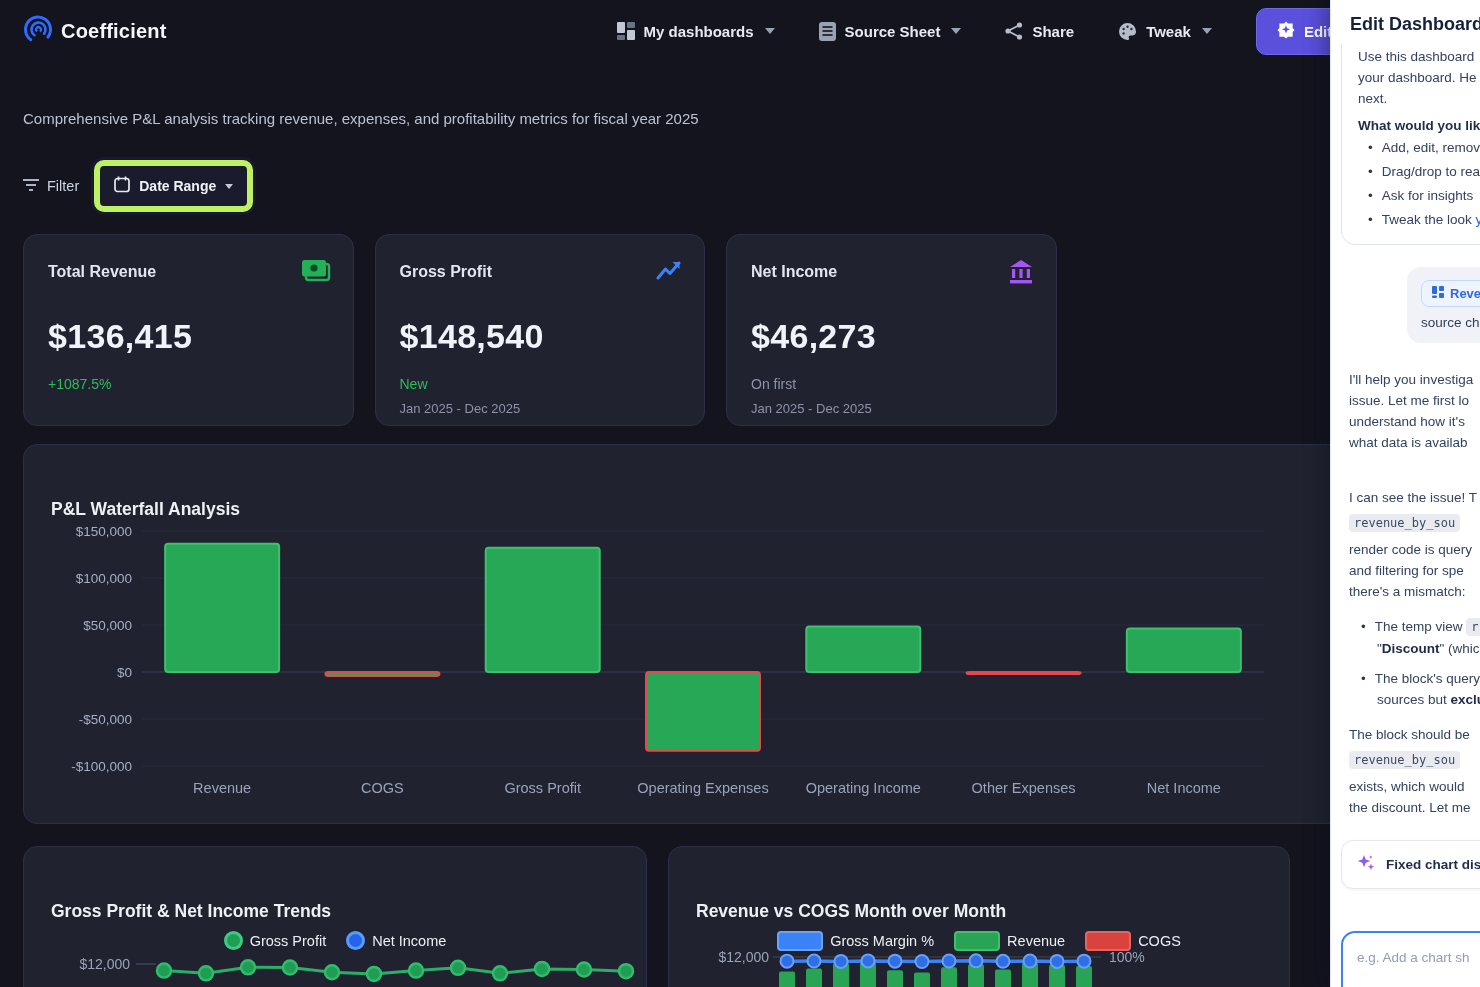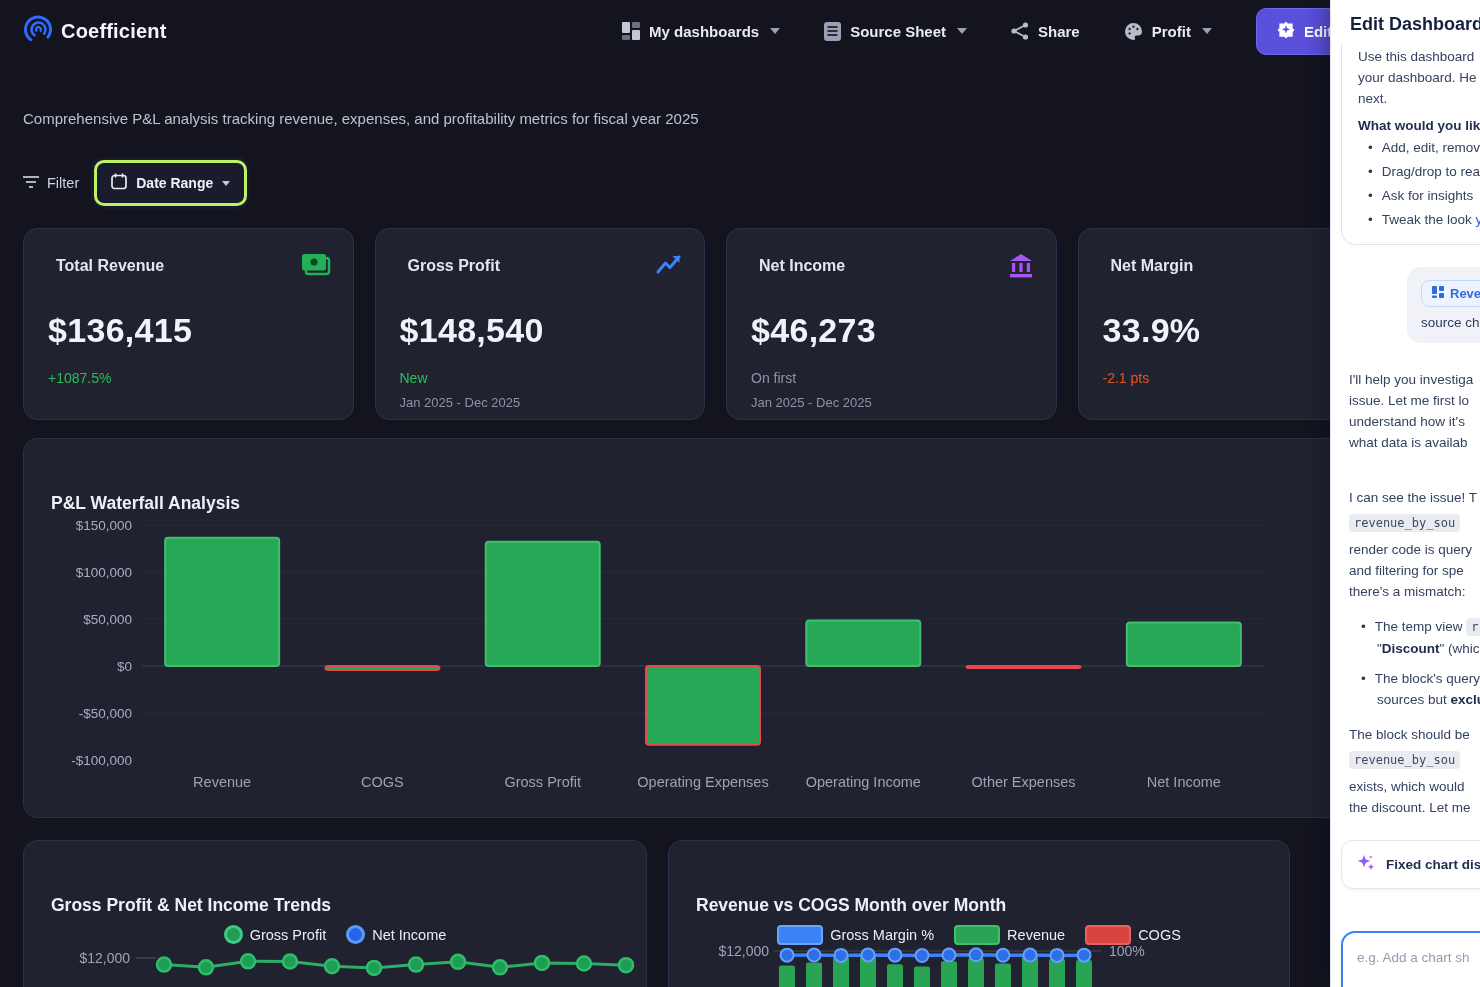--- a/index.html
+++ b/index.html
@@ -141,7 +141,7 @@
             <circle cx="5.6" cy="11.4" r="1.2" fill="#2a2d3c"></circle>
         </svg>
       </span>
-      <span>Profit</span>
+      <span>Tweak</span>
       <span class="caret"></span>
     </div>
     <button class="ai-btn">

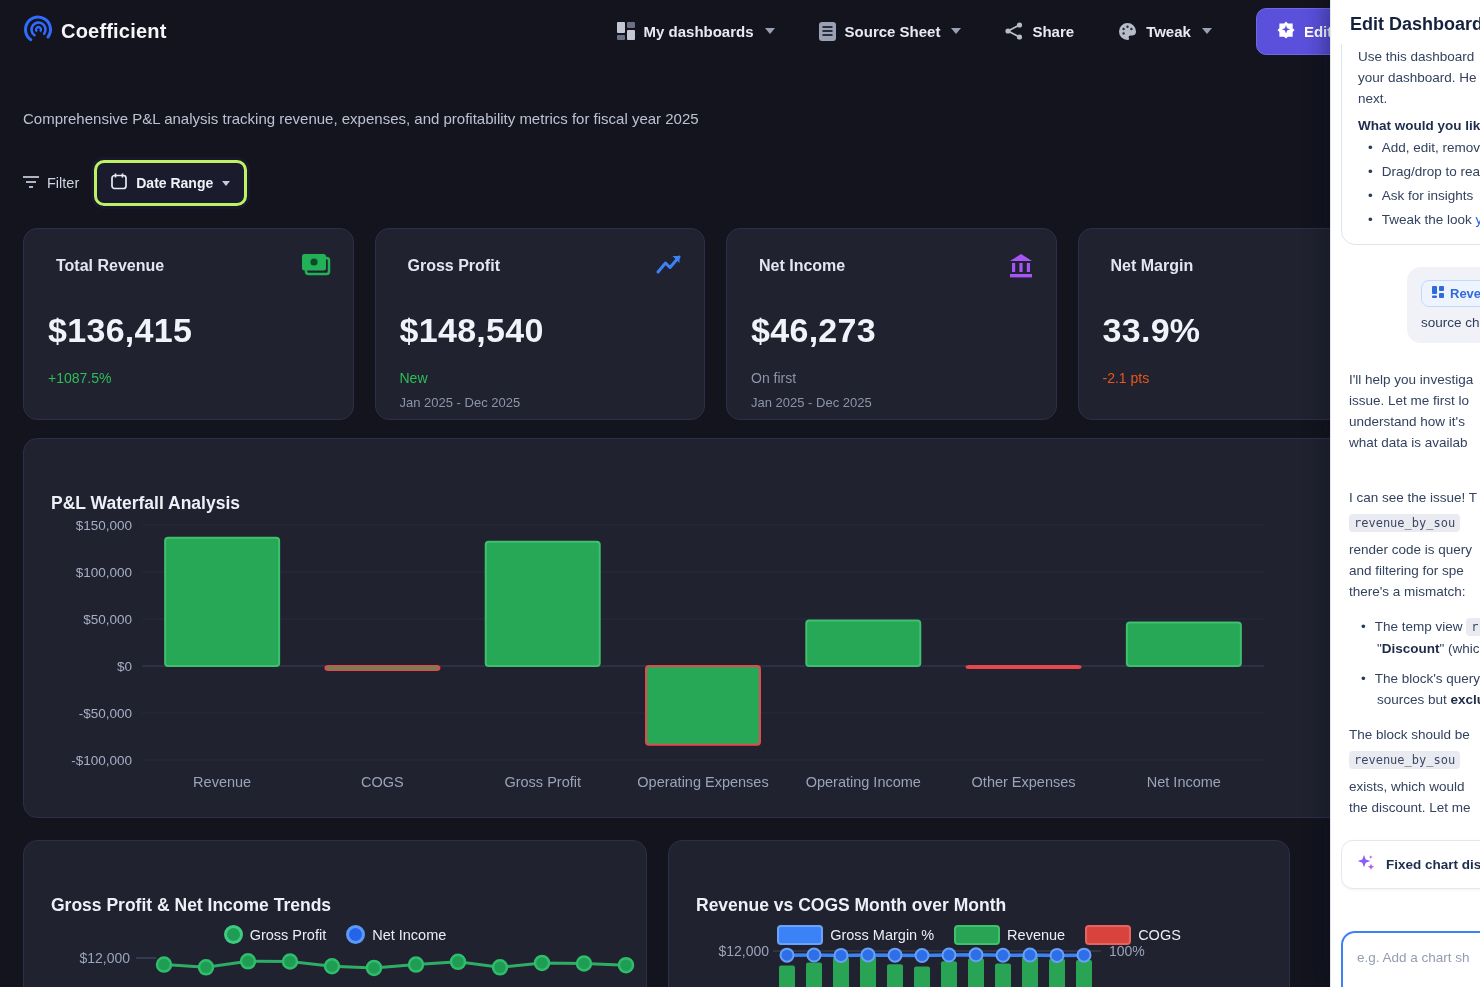--- a/index.html
+++ b/index.html
@@ -27,7 +27,7 @@
   
   .filter-row { display:flex; align-items:center; margin:33px 0 0 23px; gap:15px; }
   .filter-label { display:flex; align-items:center; gap:8px; color:#cfd4e2; font-size:14.5px; }
-  .date-pill { display:flex; align-items:center; gap:9px; background:#1a1c2d; border:3px solid #bef264; box-shadow:0 0 0 3px rgba(99,102,241,.07); border-radius:10px; padding:10px 14px; color:#f0f2f8; font-size:14px; font-weight:700; cursor:pointer; }
+  .date-pill { display:flex; align-items:center; gap:9px; background:#1a1c2d; border:6px solid #bef264; box-shadow:0 0 0 3px rgba(99,102,241,.07); border-radius:10px; padding:10px 14px; color:#f0f2f8; font-size:14px; font-weight:700; cursor:pointer; }
   .chev { width:0; height:0; border-left:4.5px solid transparent; border-right:4.5px solid transparent; border-top:5.5px solid #c6cad8; }
 
   

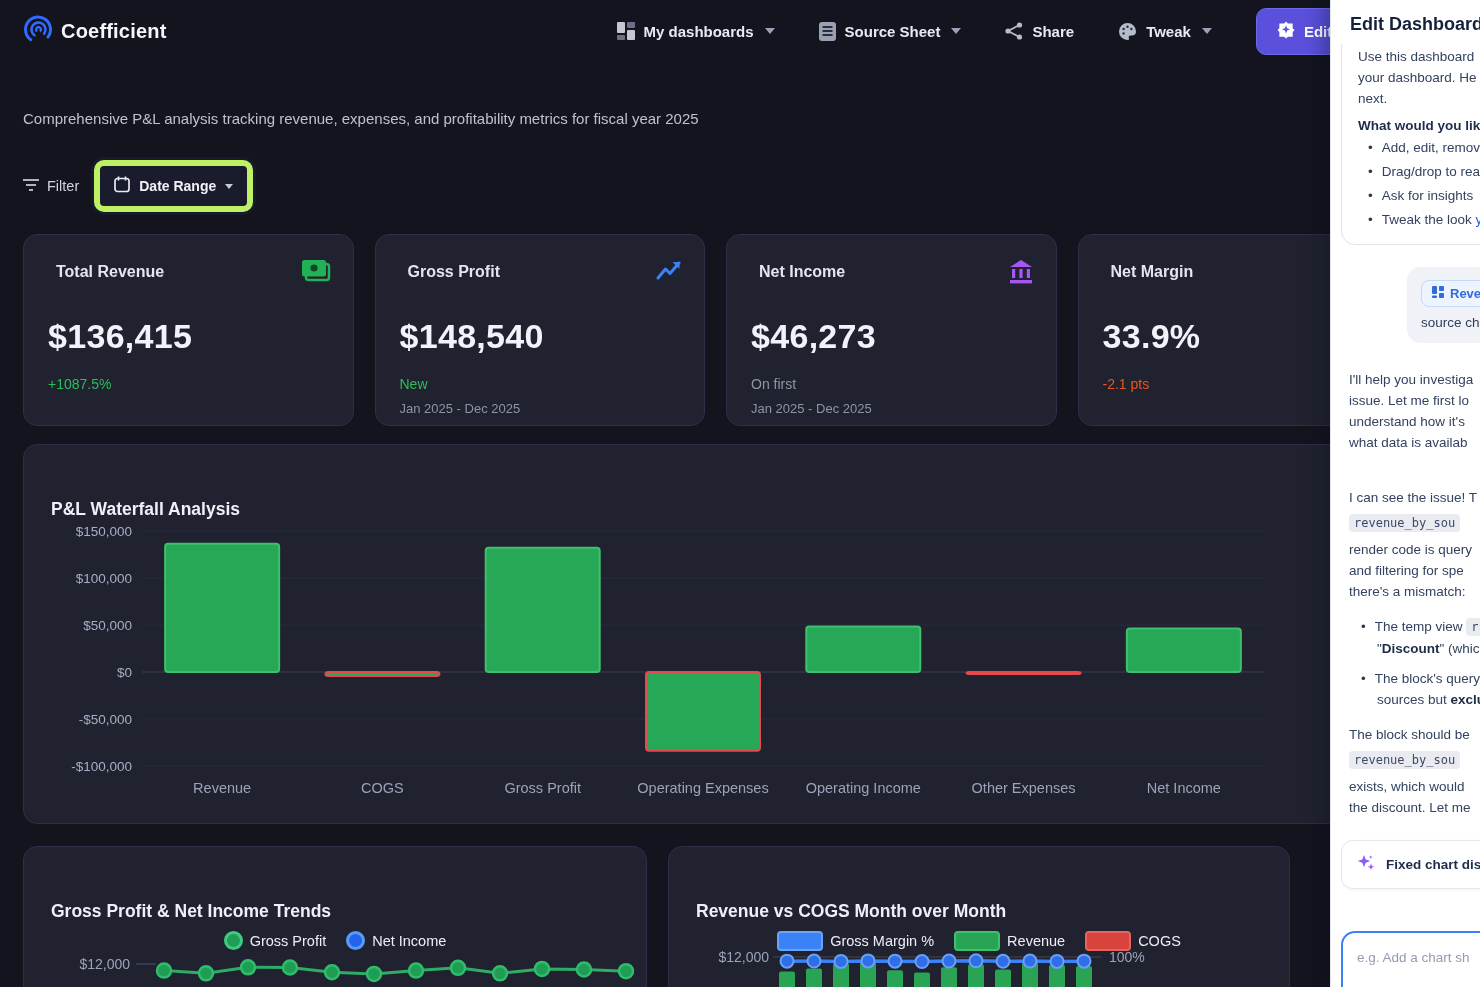--- a/index.html
+++ b/index.html
@@ -34,7 +34,7 @@
   .kpi-grid { display:grid; grid-template-columns:repeat(4,1fr); gap:21px; margin:22px 40px 0 23px; }
   .card { background:#20222f; border:1px solid #2c2f47; border-radius:14px; }
   .kpi { height:192px; padding:28px 24px; position:relative; }
-  .kpi-title { color:#e3e6f0; font-size:16px; font-weight:700;margin-left:8px; }
+  .kpi-title { color:#e3e6f0; font-size:16px; font-weight:700; }
   .kpi-icon { position:absolute; top:24px; right:22px; }
   .kpi-value { color:#f1f3fa; font-size:34px; font-weight:800; margin-top:36px; letter-spacing:.3px; }
   .kpi-delta { font-size:14px; font-weight:400; margin-top:20px; }

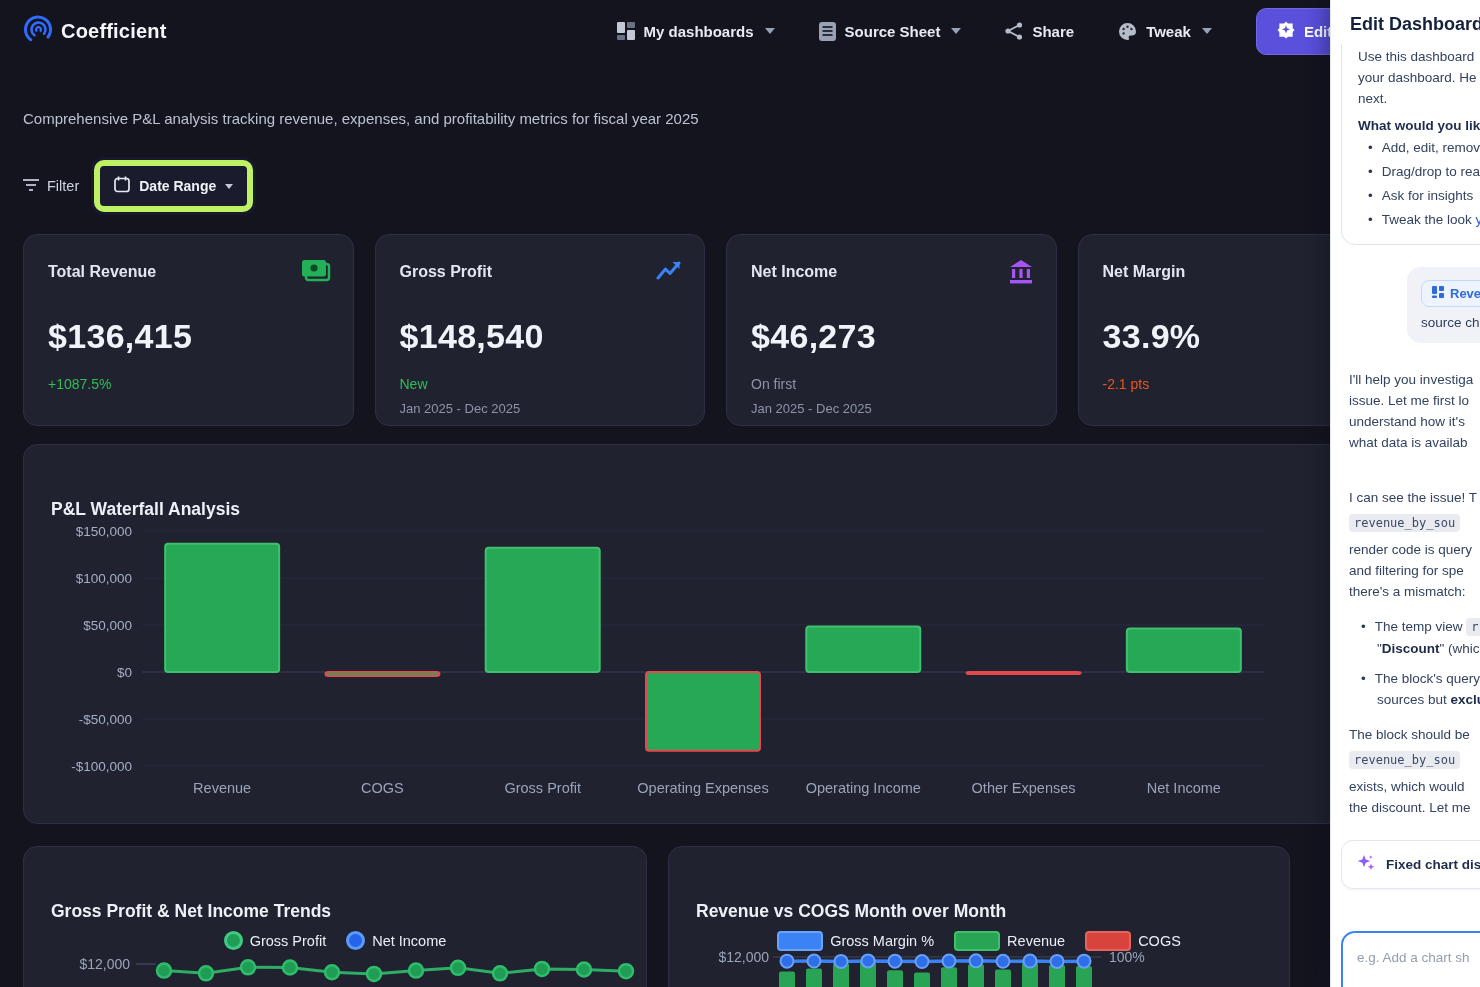--- a/index.html
+++ b/index.html
@@ -219,12 +219,6 @@
       <div class="kpi-value">$46,273</div>
       <div class="kpi-delta" style="color:#8d94a9;">On first</div>
       <div class="kpi-period">Jan 2025 - Dec 2025</div>
-    </div>
-    <div class="card kpi">
-      <div class="kpi-title">Net Margin</div>
-      <div class="kpi-icon pct-glyph">%</div>
-      <div class="kpi-value">33.9%</div>
-      <div class="kpi-delta" style="color:#e8561f;">-2.1 pts</div>
     </div>
   </div>
 

